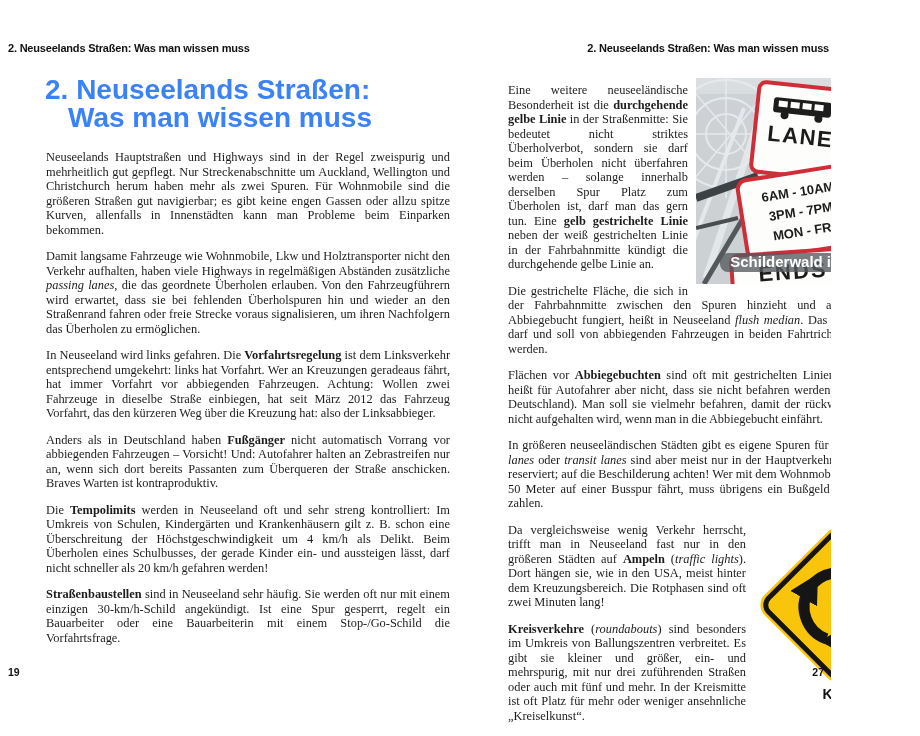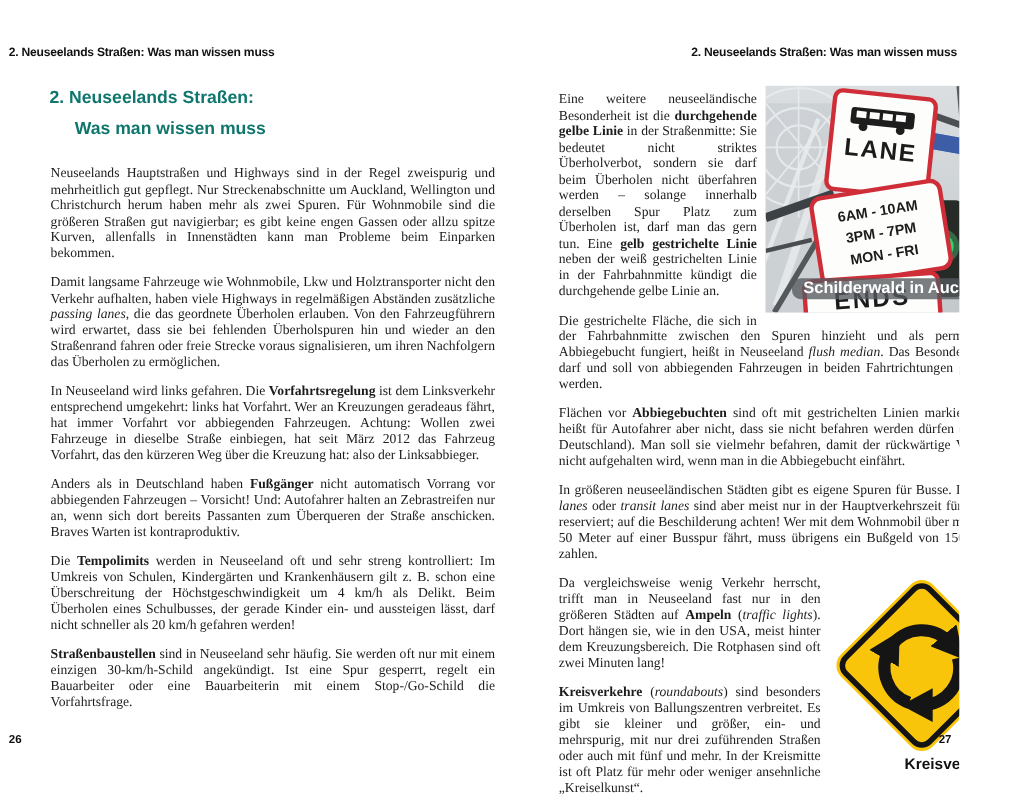--- a/index.html
+++ b/index.html
@@ -4,7 +4,7 @@
 <style>
   html,body{margin:0;padding:0;background:#ffffff;}
   #canvas{position:relative;width:831px;height:736px;background:#ffffff;overflow:hidden;
-          font-family:"Liberation Serif", serif;color:#1c1c1c;padding-left:41px;}
+          font-family:"Liberation Serif", serif;color:#1c1c1c;}
 
   
   .runhead{position:absolute;top:42px;font-family:"Liberation Sans",sans-serif;

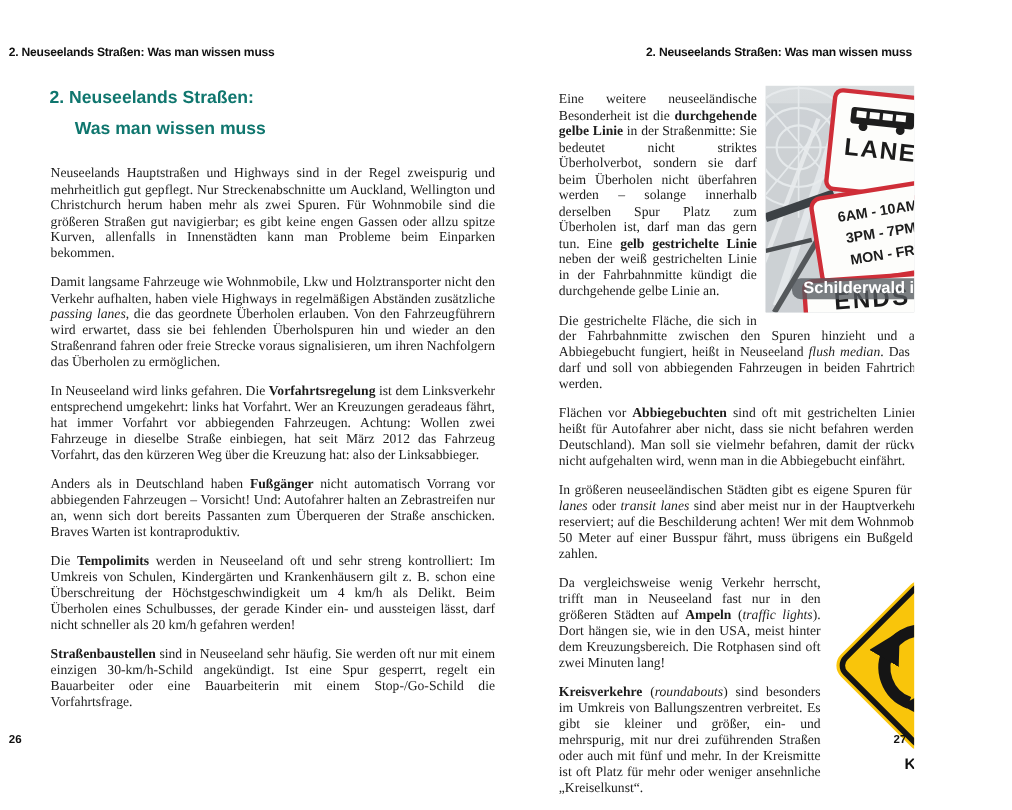--- a/index.html
+++ b/index.html
@@ -18,7 +18,7 @@
 
   
   .chapter-title{position:absolute;left:45px;top:76px;font-family:"Liberation Sans",sans-serif;
-                 font-weight:bold;font-size:16px;line-height:28px;color:#0f766e;}
+                 font-weight:bold;font-size:28px;line-height:28px;color:#3b82f6;}
   .chapter-title .line2{margin-left:23px;}
 
   

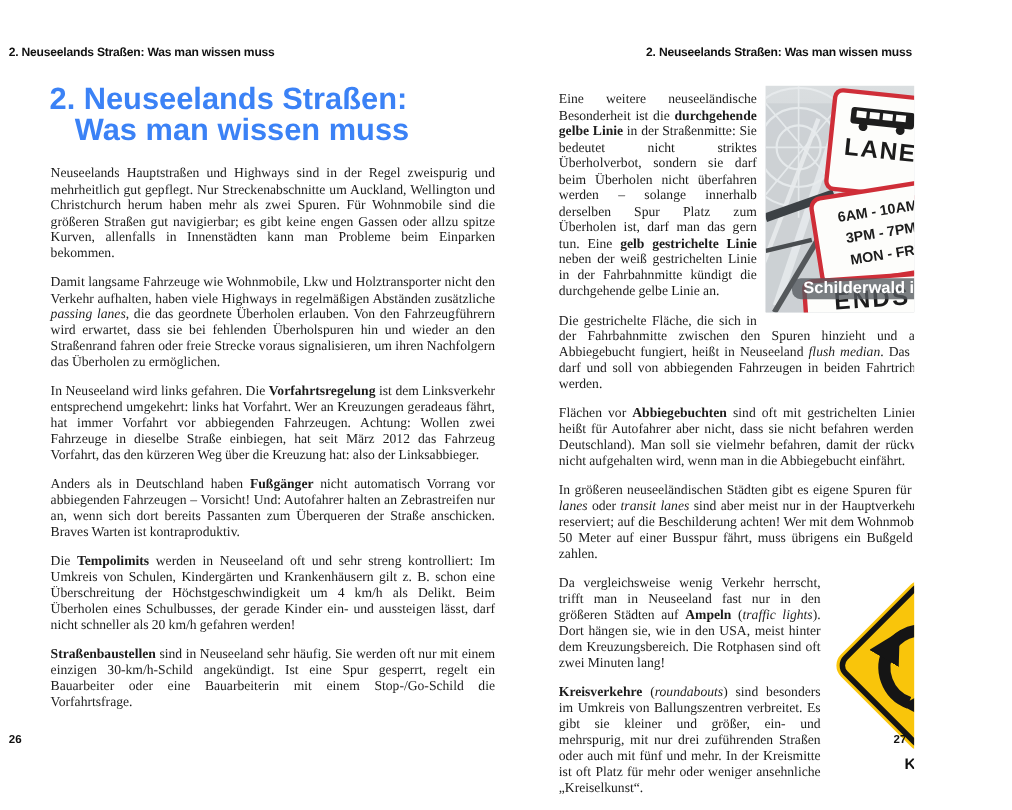--- a/index.html
+++ b/index.html
@@ -177,7 +177,7 @@
     <p><span class="seg-b">Kreisverkehre</span><span> (</span><span class="seg-i">roundabouts</span><span>) sind besonders im Umkreis von Ballungszentren verbreitet. Es gibt sie kleiner und größer, ein- und mehrspurig, mit nur drei zuführenden Straßen oder auch mit fünf und mehr. In der Kreismitte ist oft Platz für mehr oder weniger ansehnliche „Kreiselkunst“.</span></p>
   </div>
 
-  <div class="folio left">26</div>
+  <div class="folio left">19</div>
   <div class="folio right">27</div>
 
 </div>

